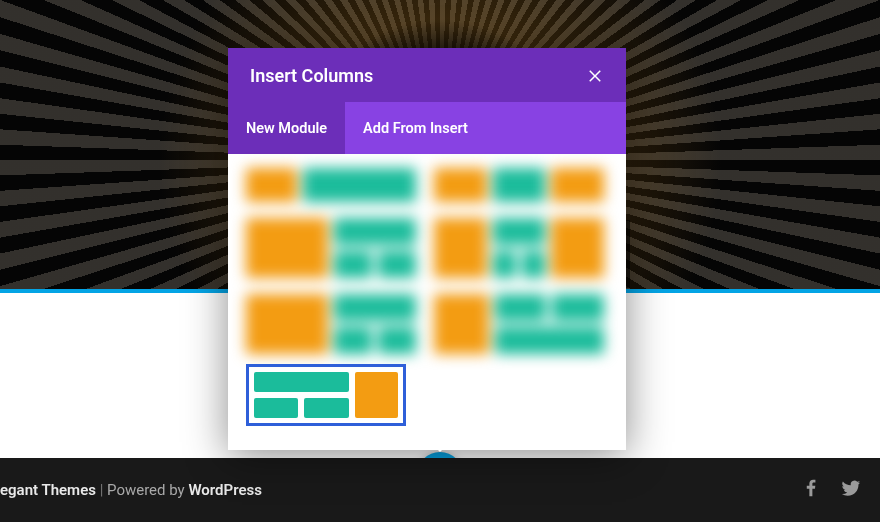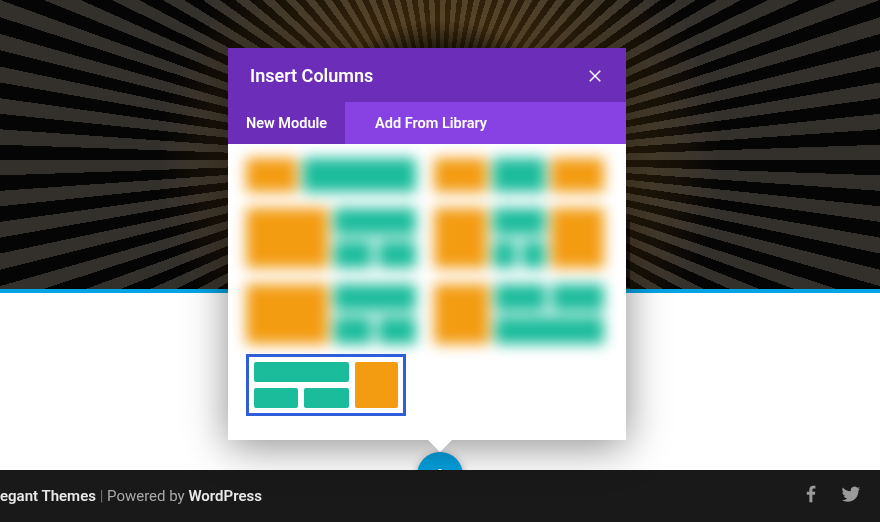--- a/index.html
+++ b/index.html
@@ -36,7 +36,7 @@
   .modal-close { width: 18px; height: 18px; cursor: pointer; }
   .modal-close svg { width: 18px; height: 18px; fill: #fff; }
 
-  .modal-tabs { background: #8842e3; height: 42px; display: flex; gap: 12px; }
+  .modal-tabs { background: #8842e3; height: 52px; display: flex; }
   .modal-tab { padding: 0 18px; display: flex; align-items: center; color: #fff; font-size: 14.5px; font-weight: 600; cursor: pointer; }
   .modal-tab.active { background: #6c2eb9; }
 

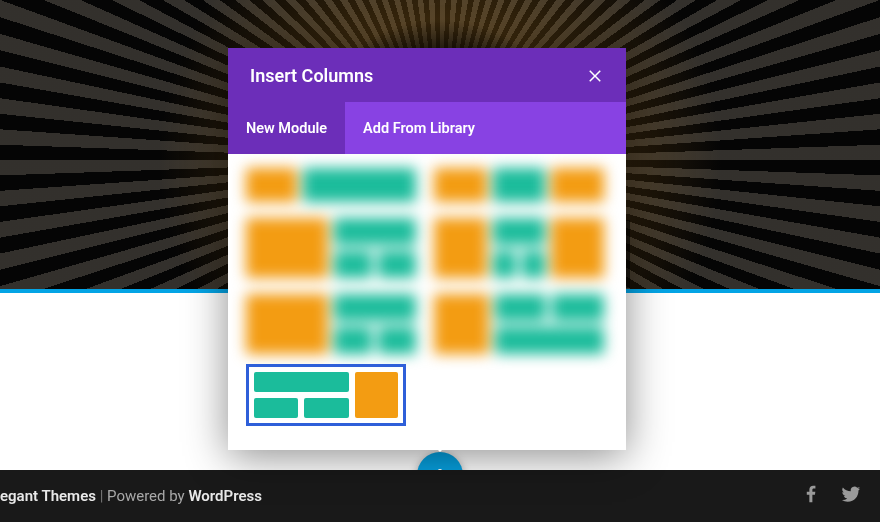--- a/index.html
+++ b/index.html
@@ -86,7 +86,7 @@
         <span>New Module</span>
       </div>
       <div class="modal-tab">
-        <span>Add From Library</span>
+        <span>Add From Insert</span>
       </div>
     </div>
 

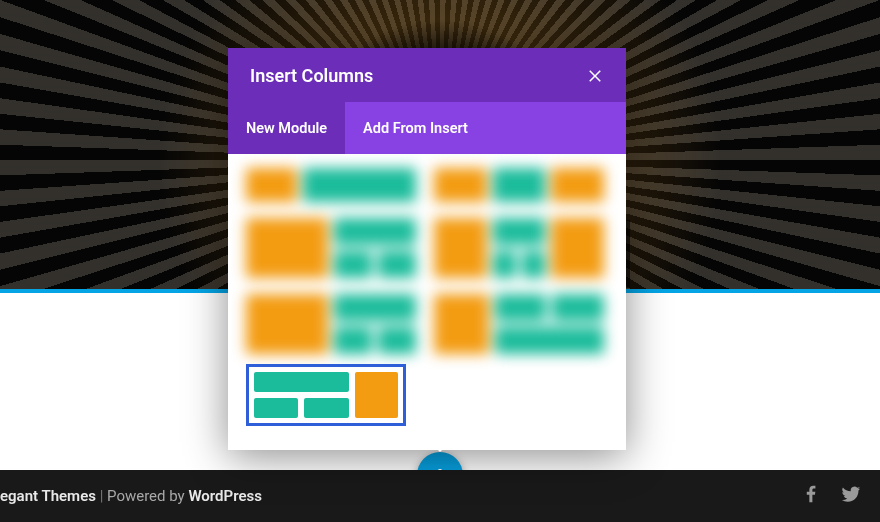--- a/index.html
+++ b/index.html
@@ -17,7 +17,7 @@
   .band { position: absolute; top: 293px; left: 0; width: 880px; height: 168px; background: #fff; }
 
   
-  .footer { position: absolute; bottom: 0; left: 0; width: 880px; height: 52px; background: #191919; color: #a8a8a8; display: flex; align-items: center; justify-content: space-between; padding: 0 18px 0 0; font-size: 15px; }
+  .footer { position: absolute; bottom: 0; left: 0; width: 880px; height: 64px; background: #191919; color: #a8a8a8; display: flex; align-items: center; justify-content: space-between; padding: 0 18px 0 0; font-size: 15px; }
   .footer .credits { padding-left: 0; white-space: nowrap; }
   .footer .credits b { color: #e9e9e9; font-weight: 600; }
   .footer .credits .sep { color: #747474; }

